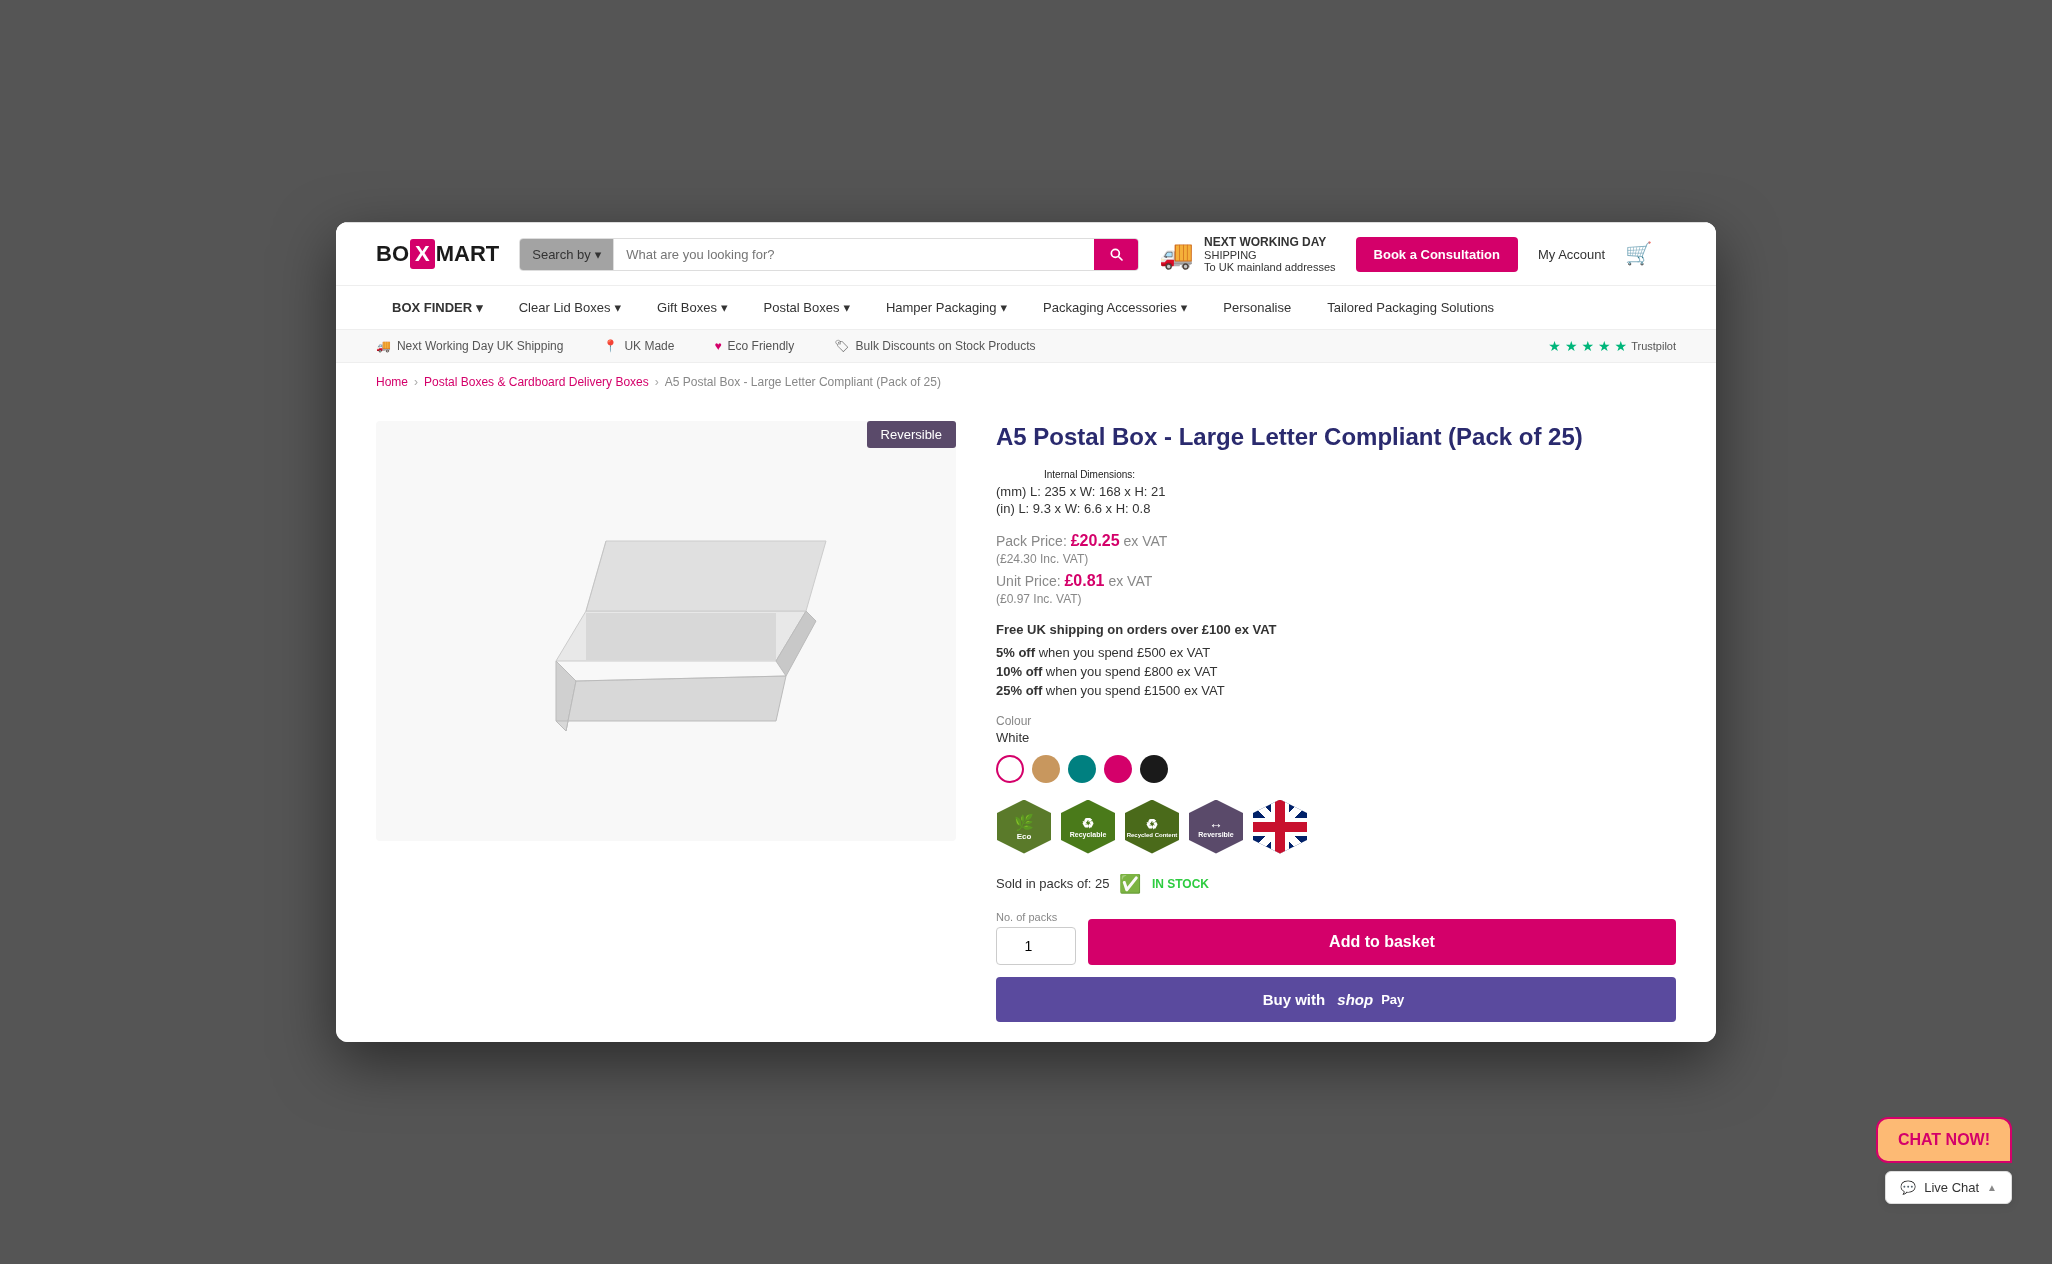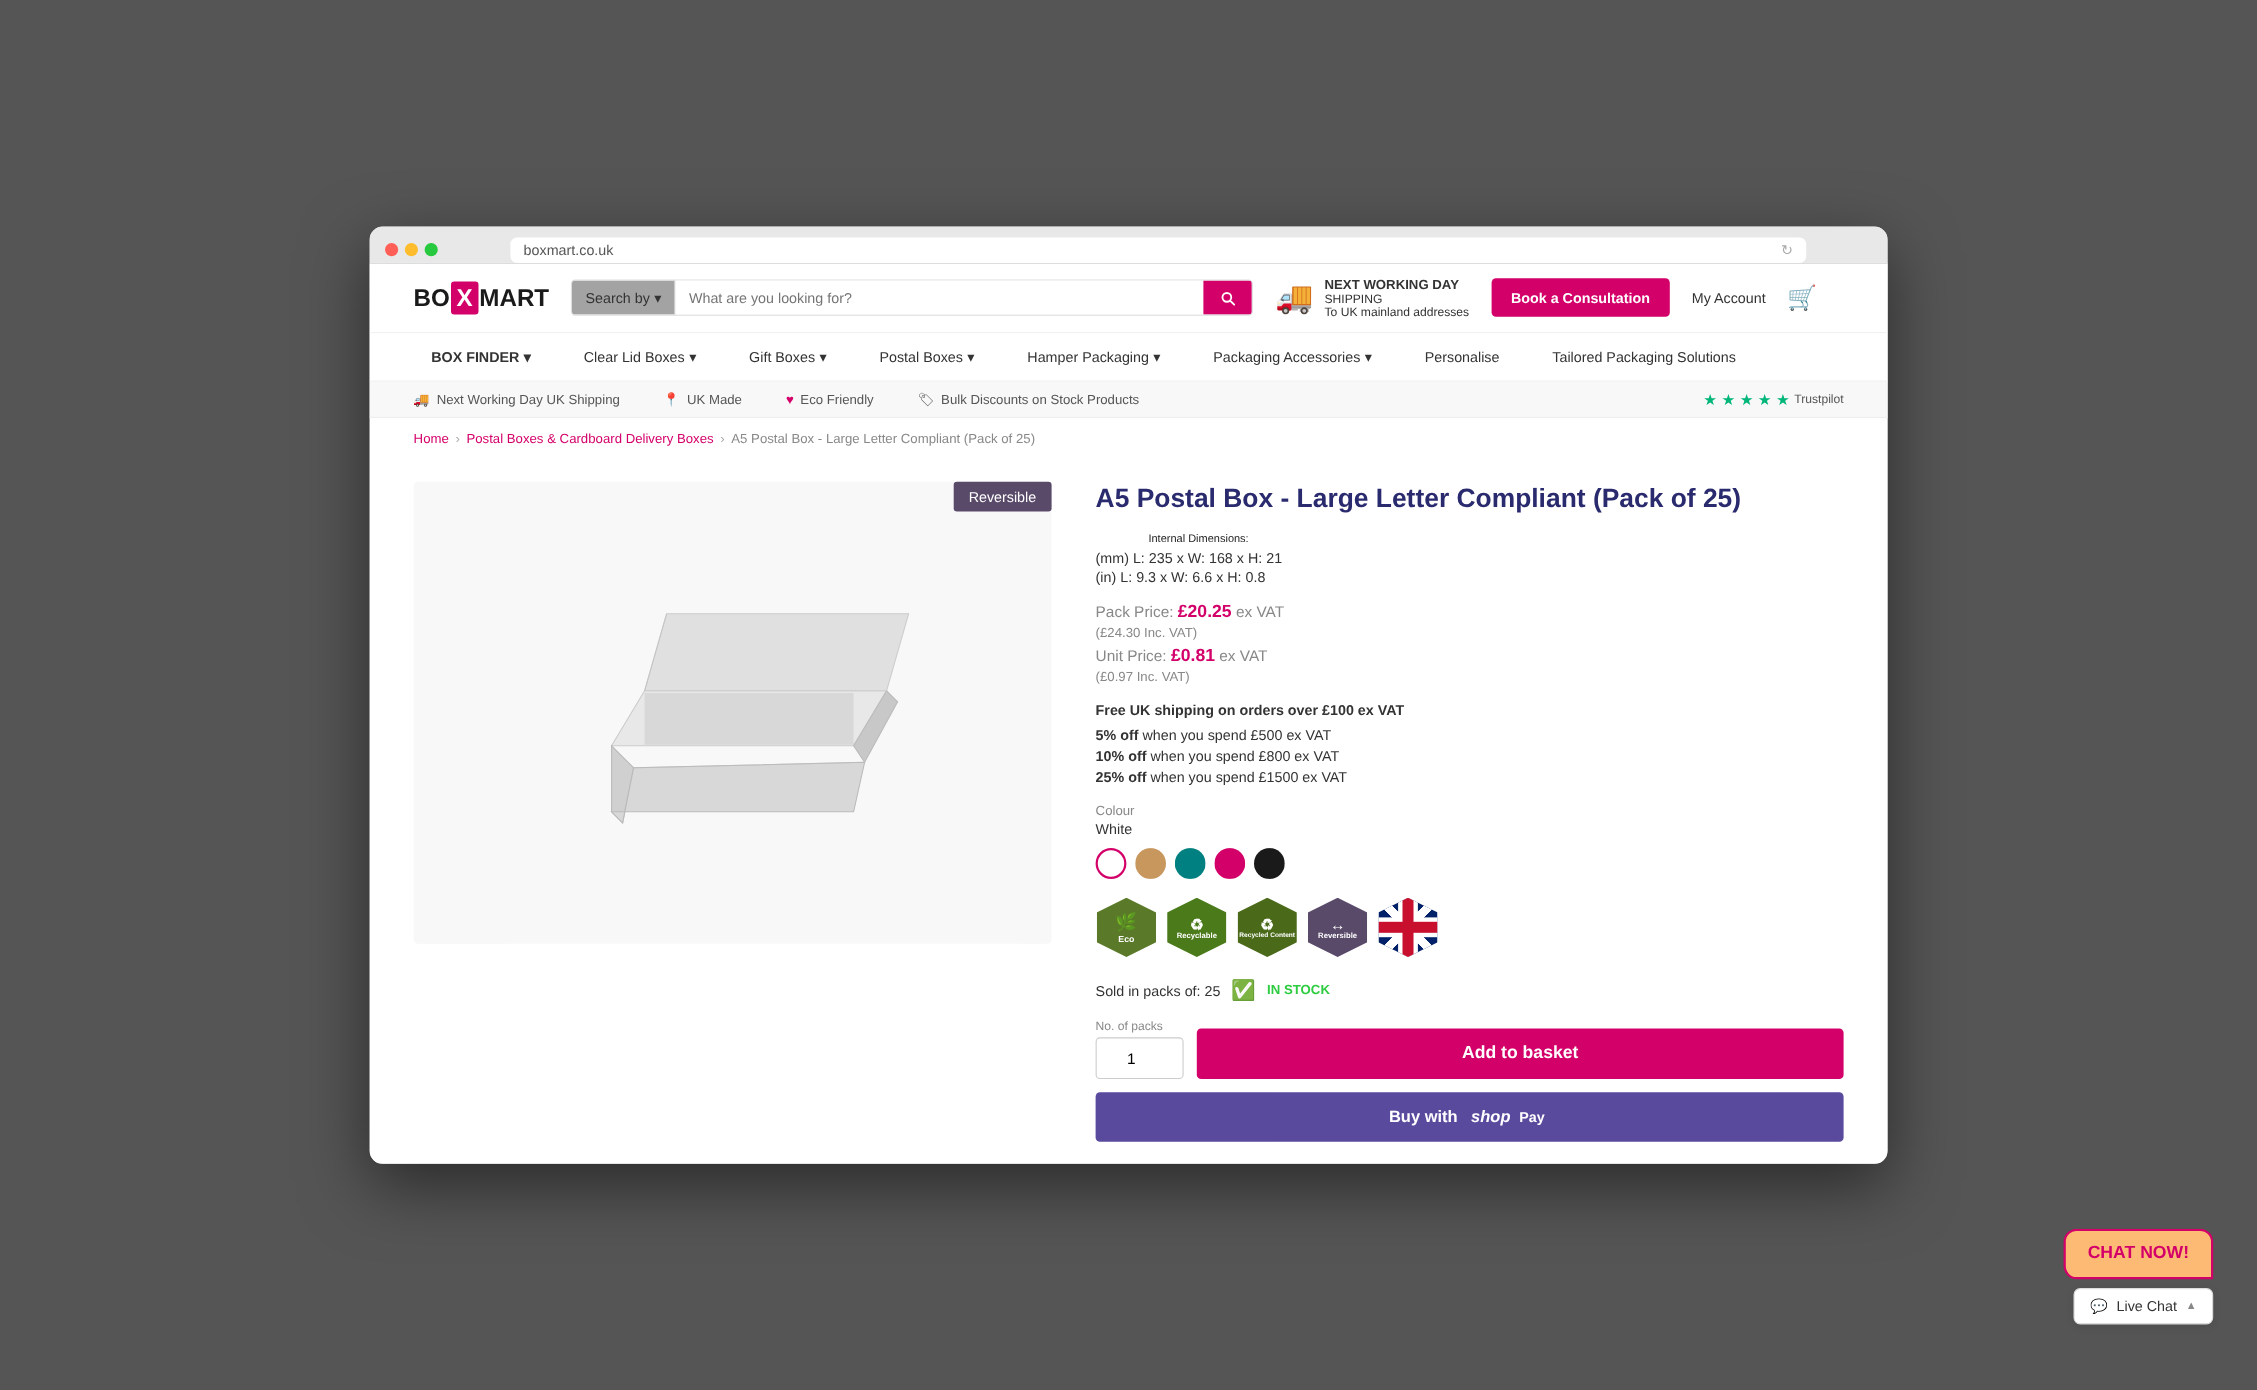--- a/index.html
+++ b/index.html
@@ -623,17 +623,6 @@
 
 <div class="browser-window">
 
-  <div class="browser-chrome">
-    <div class="browser-controls">
-      <span class="traffic-light tl-red"></span>
-      <span class="traffic-light tl-yellow"></span>
-      <span class="traffic-light tl-green"></span>
-      <div class="address-bar">
-        <span>boxmart.co.uk</span>
-        <span style="cursor:pointer;color:#aaa;">↻</span>
-      </div>
-    </div>
-  </div>
 
   <div class="page-content">
 

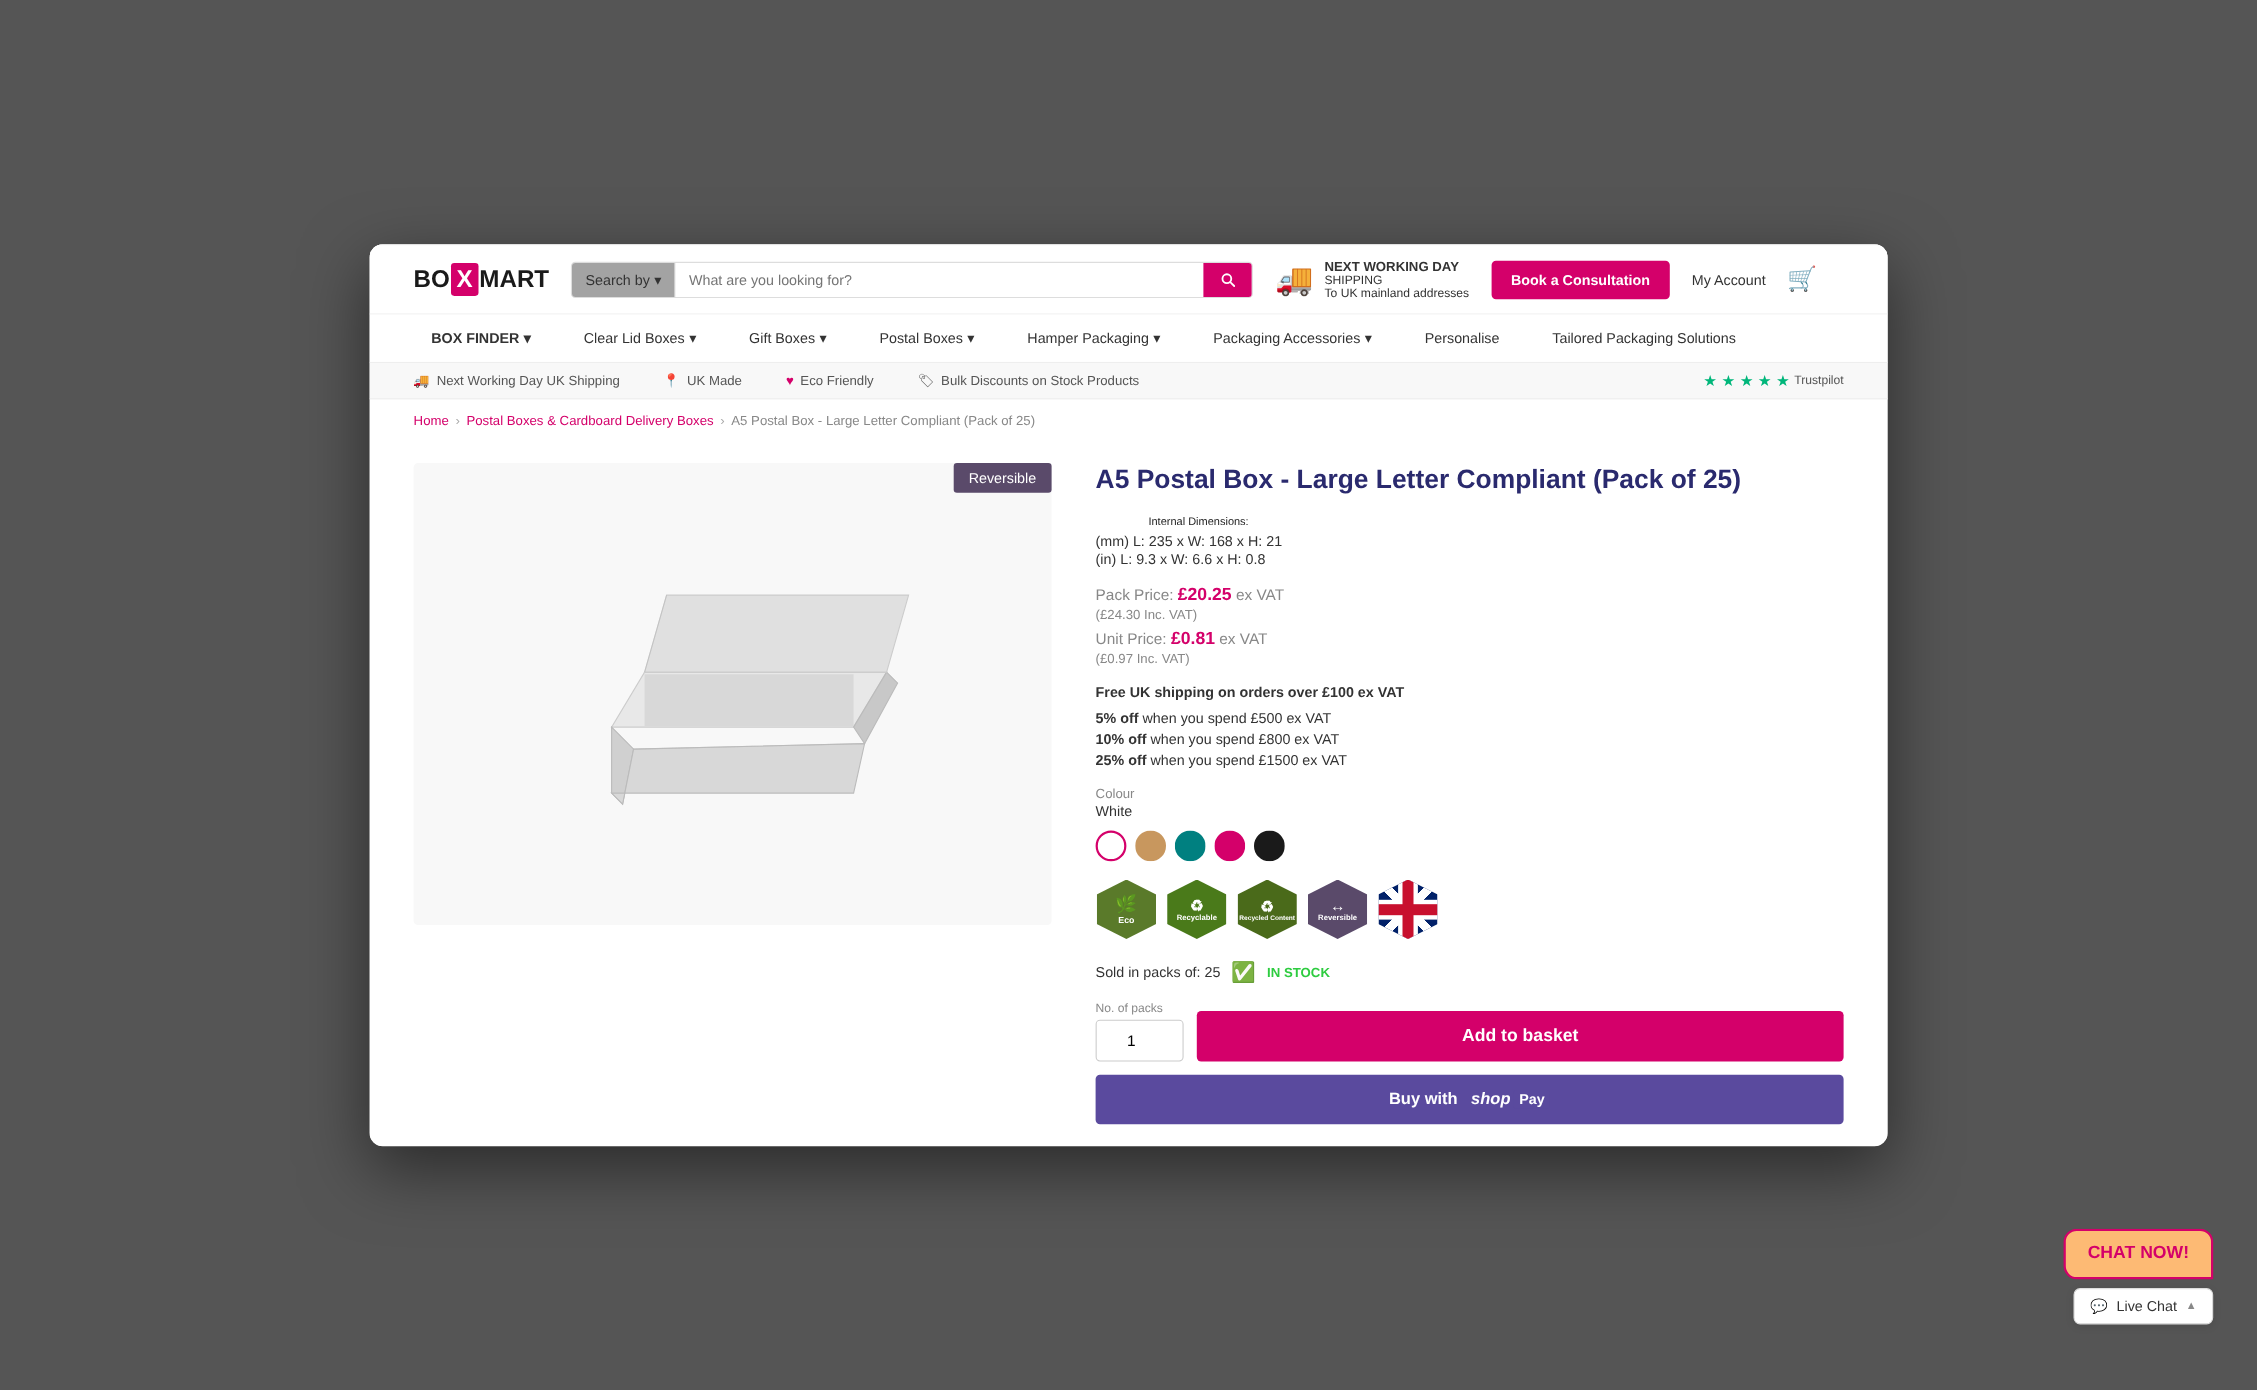--- a/index.html
+++ b/index.html
@@ -188,7 +188,7 @@
     .nav-items {
       display: flex;
       align-items: flex-end;
-      gap: 16px;
+      gap: 4px;
       list-style: none;
     }
 

